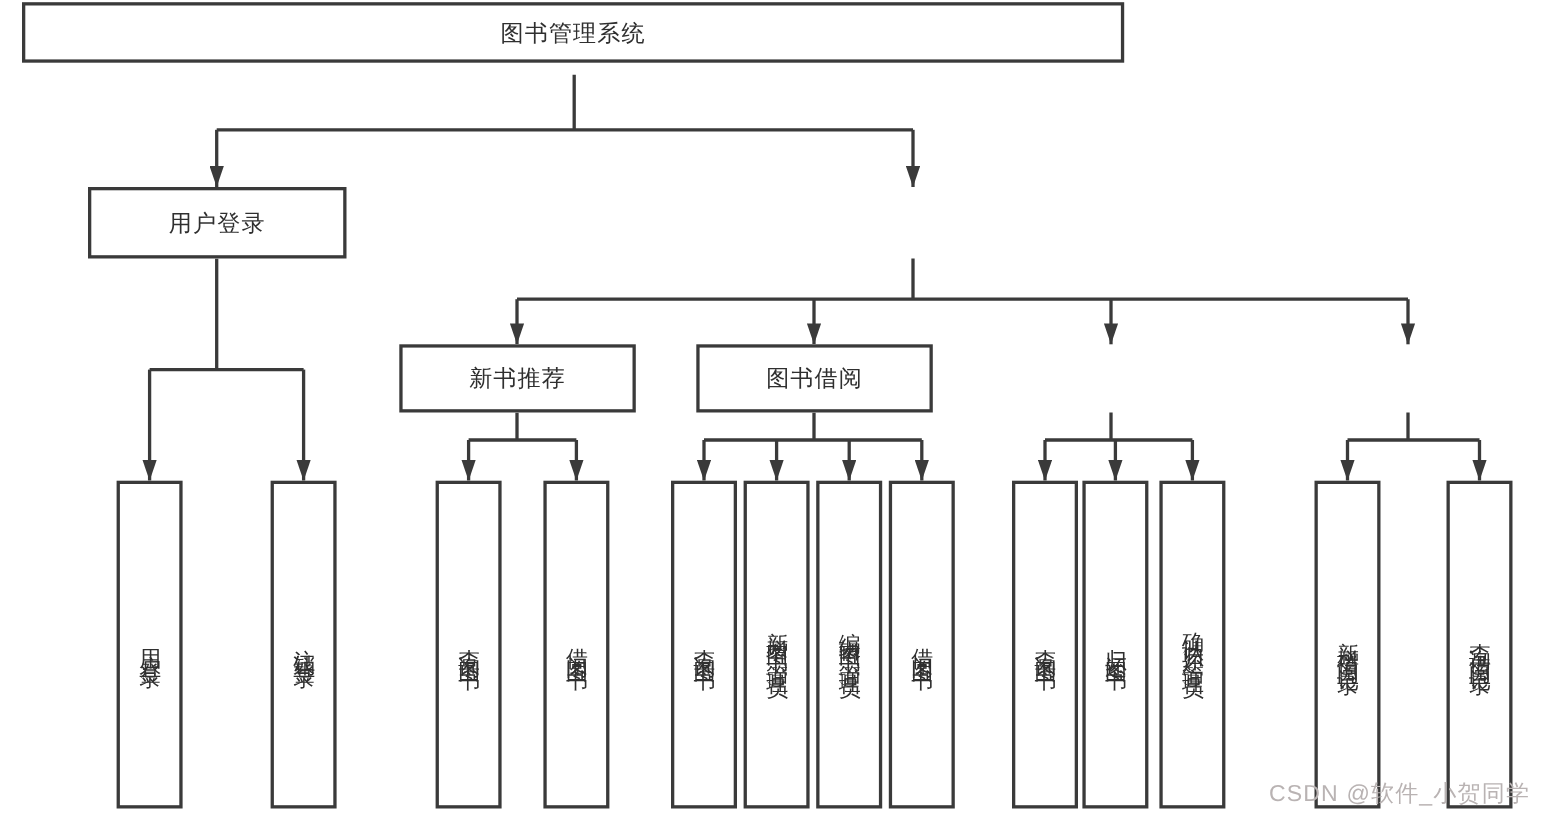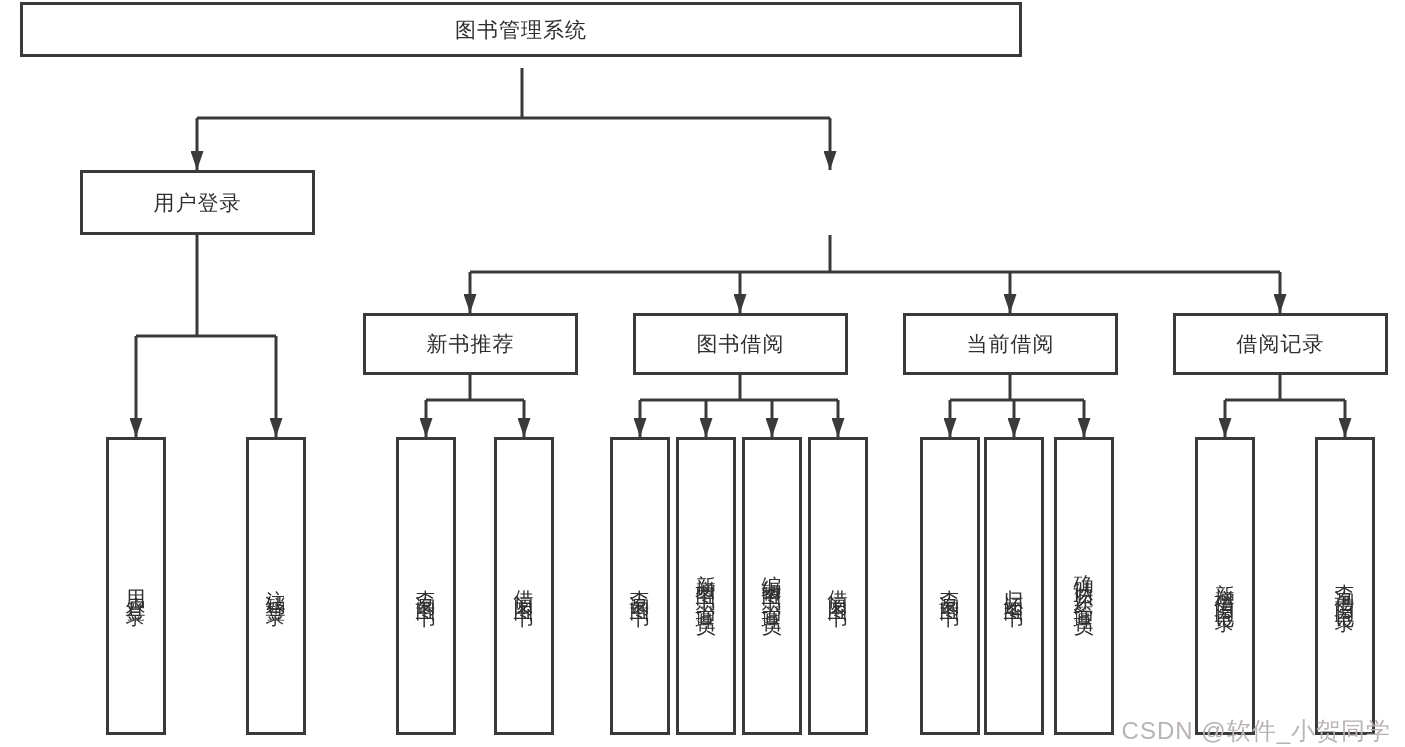--- a/index.html
+++ b/index.html
@@ -123,9 +123,6 @@
   <div class="node lvl3" style="left:633px">
     <span>图书借阅</span>
   </div>
-  <div class="node lvl3" style="left:903px">
-    <span>当前借阅</span>
-  </div>
   <div class="node lvl3" style="left:1173px">
     <span>借阅记录</span>
   </div>

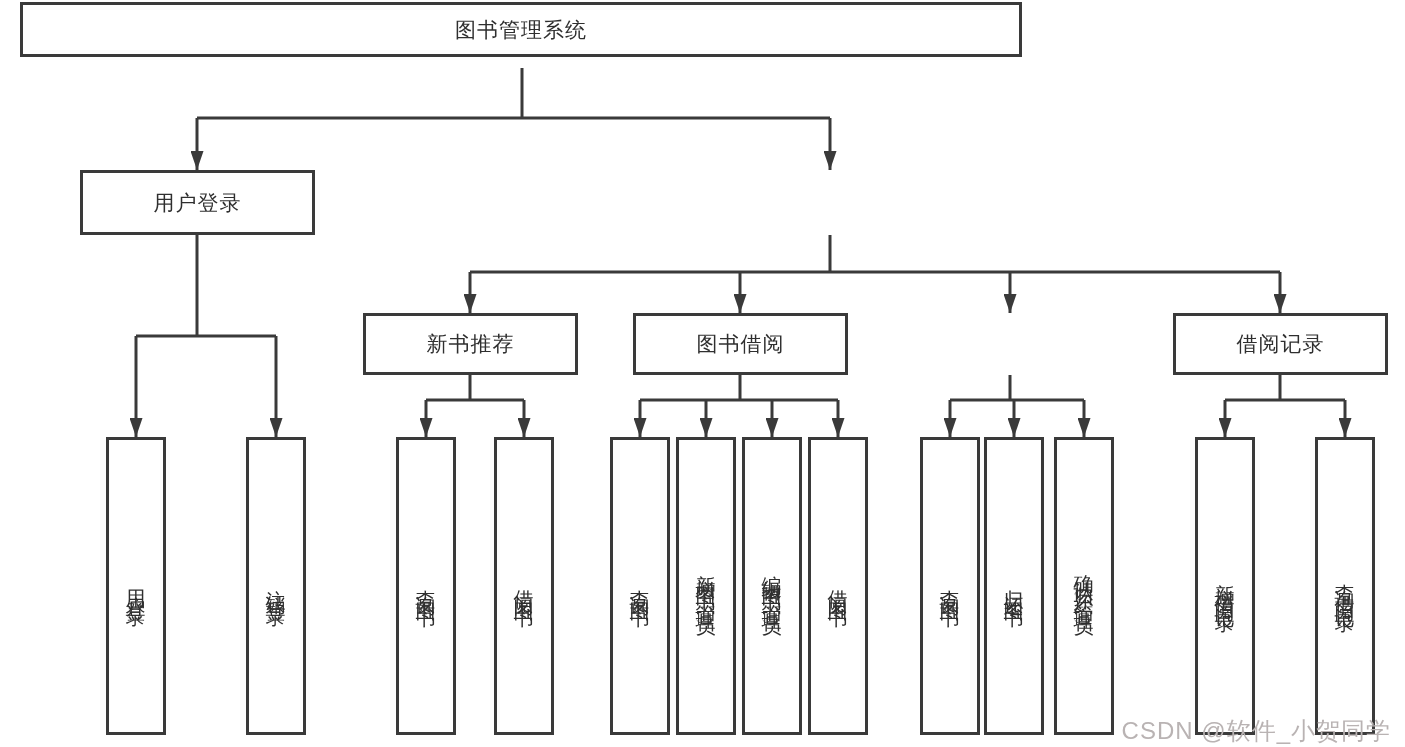--- a/index.html
+++ b/index.html
@@ -123,9 +123,6 @@
   <div class="node lvl3" style="left:633px">
     <span>图书借阅</span>
   </div>
-  <div class="node lvl3" style="left:1173px">
-    <span>借阅记录</span>
-  </div>
 
   <div class="node leaf" style="left:106px">
     <span class="vtext">用户登录</span>

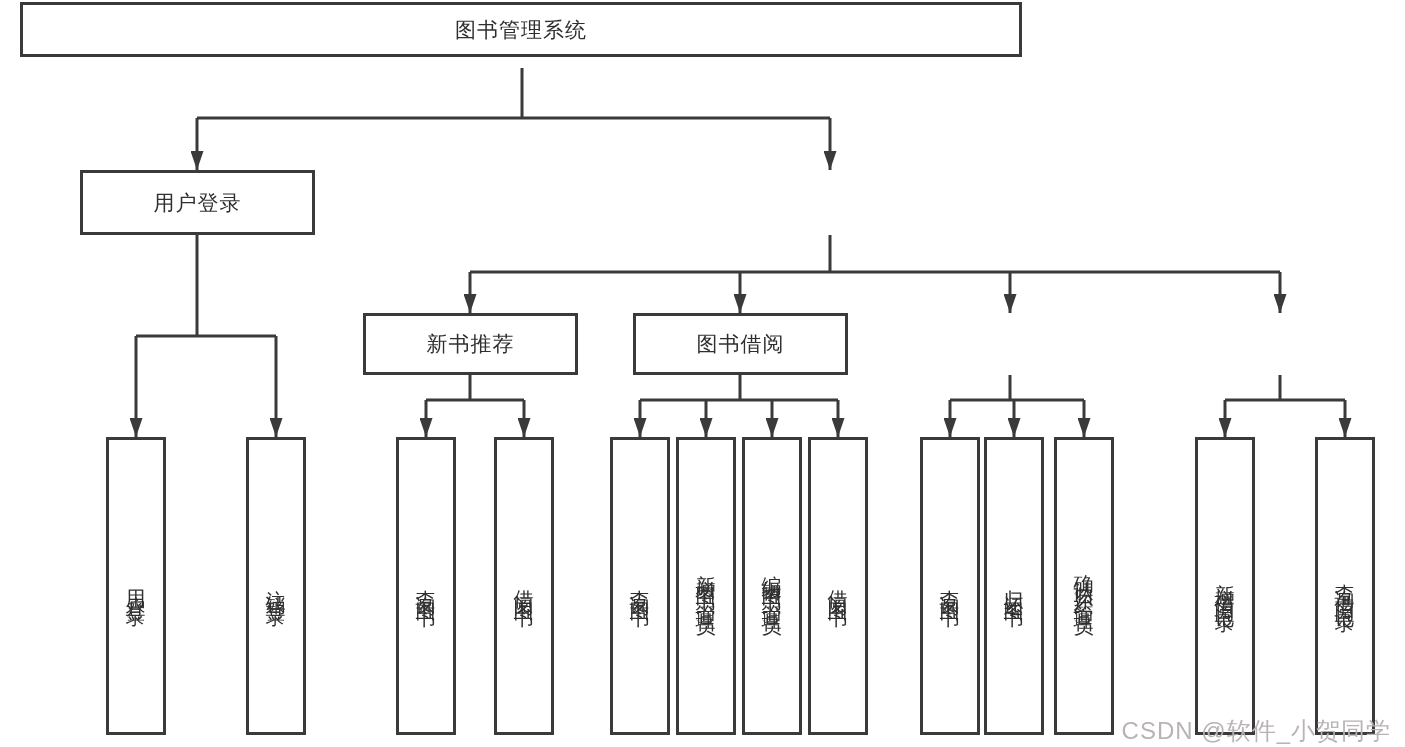--- a/index.html
+++ b/index.html
@@ -53,8 +53,8 @@
   .watermark {
     position: absolute;
     right: 14px;
-    bottom: 0;
-    font-size: 24px;
+    bottom: 12px;
+    font-size: 21px;
     color: var(--wm);
     letter-spacing: 1px;
     z-index: 3;

